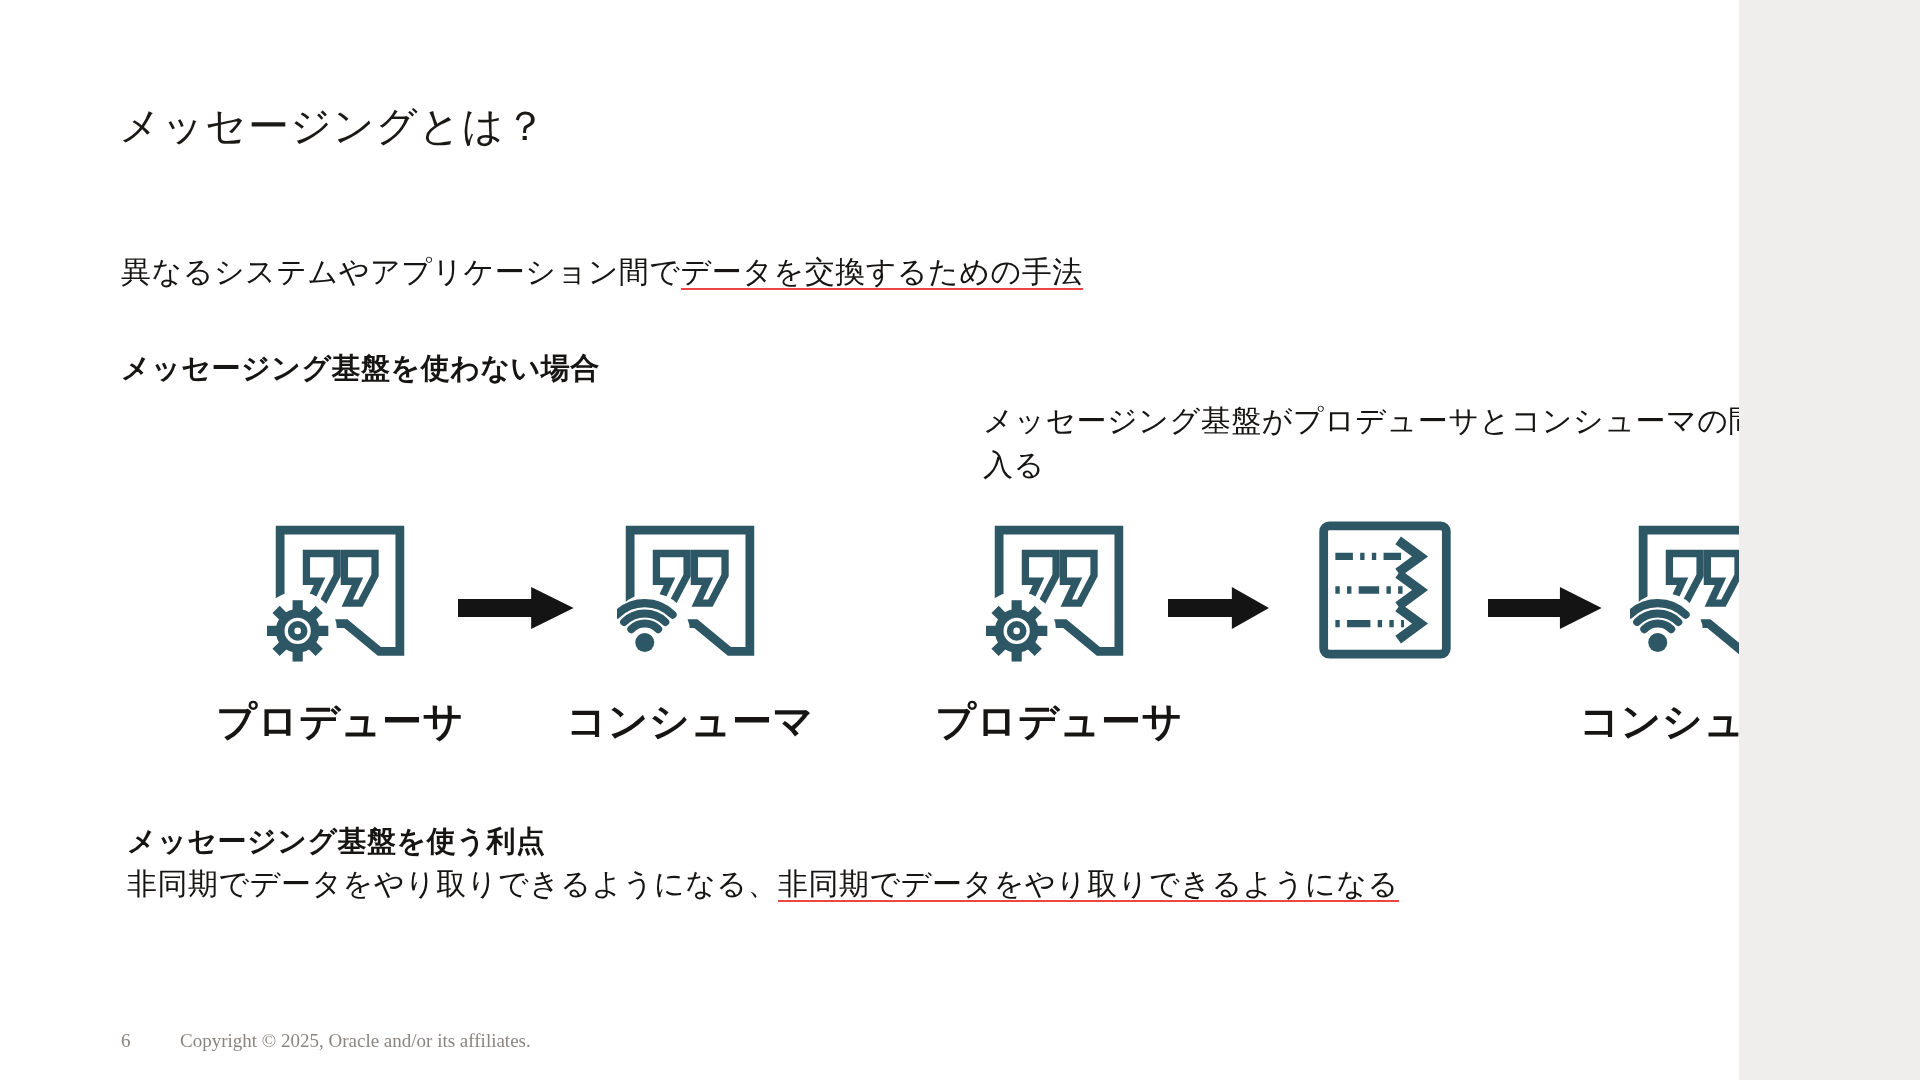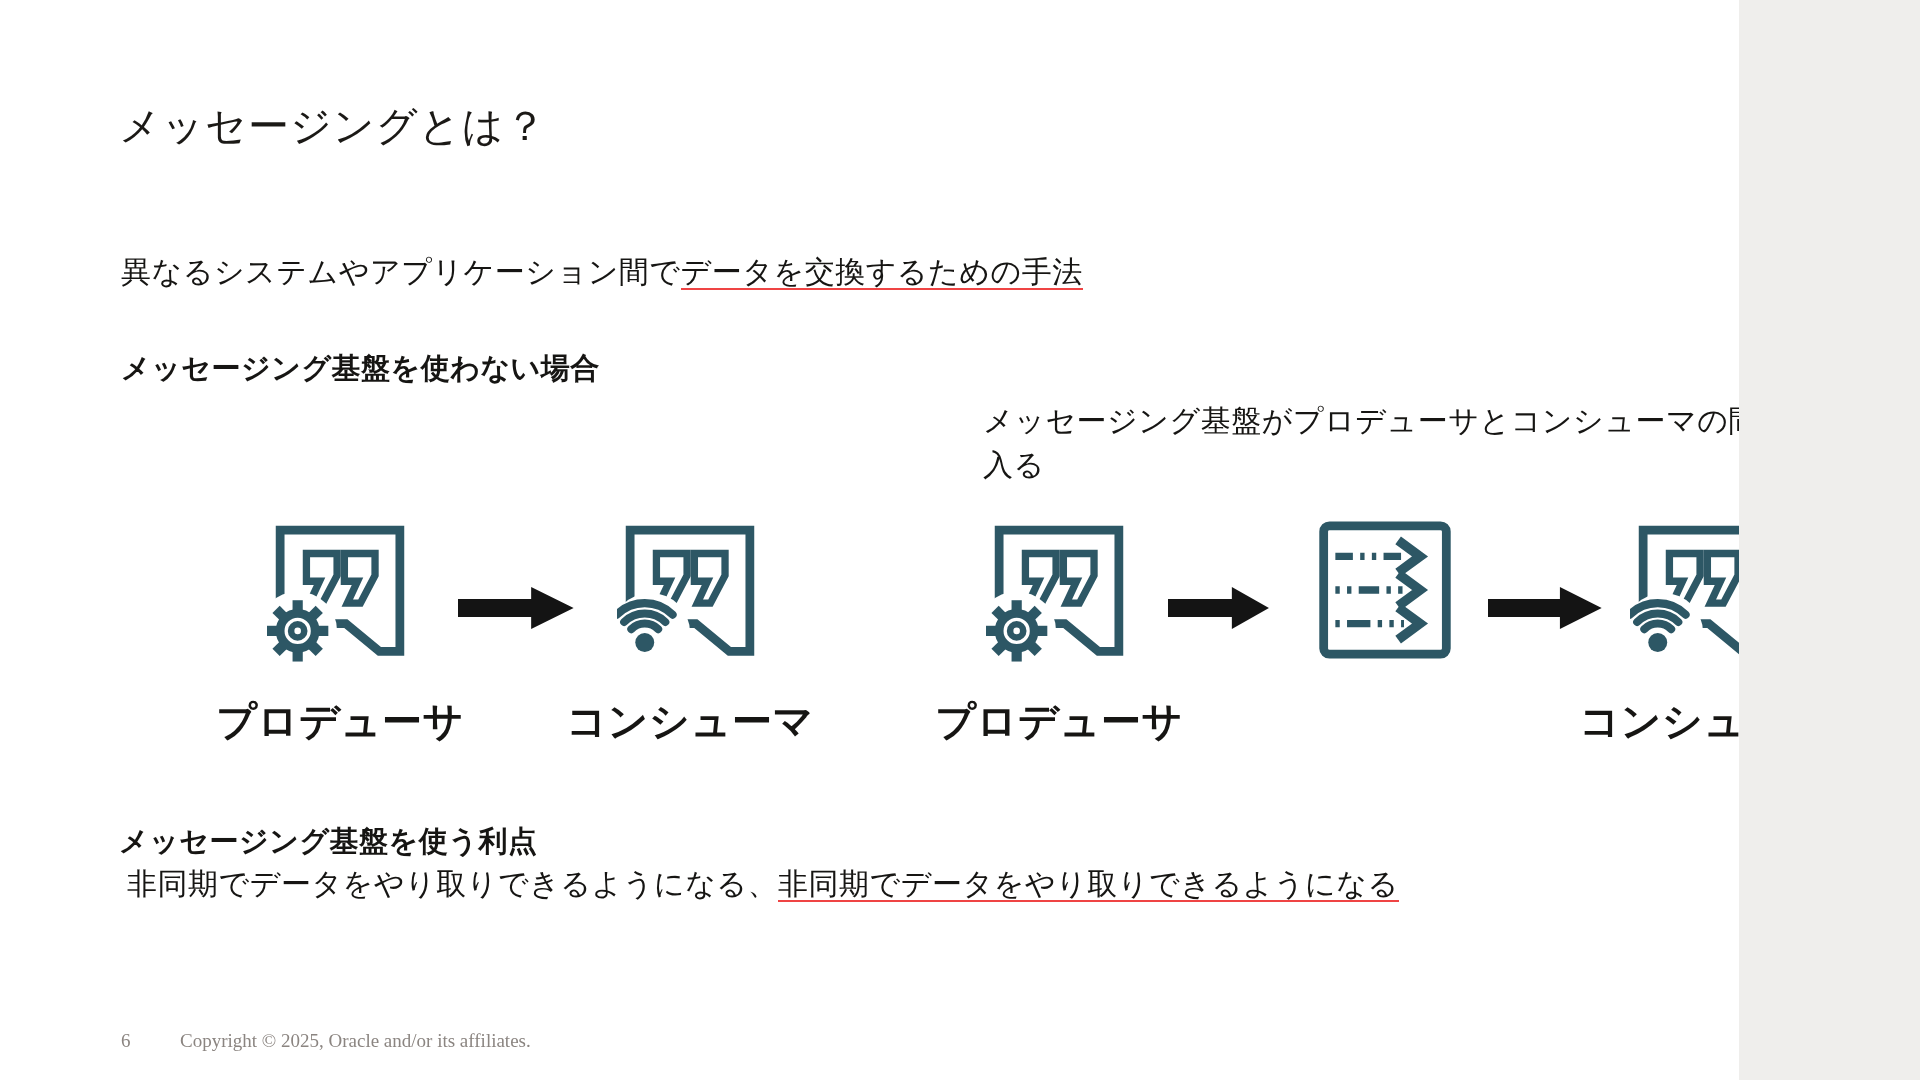--- a/index.html
+++ b/index.html
@@ -20,7 +20,7 @@
   .icon{top:517px;width:146px;height:146px;}
   .flow-arrow{top:585px;height:46px;}
   .iconlabel{top:694px;width:320px;text-align:center;font-size:40px;font-weight:700;letter-spacing:.5px;}
-  .benefit-head{left:119px;top:822px;font-size:29px;font-weight:700;letter-spacing:.5px;}
+  .benefit-head{left:127px;top:822px;font-size:29px;font-weight:700;letter-spacing:.5px;}
   .benefit-body{left:127px;top:864px;font-size:30px;letter-spacing:.5px;}
   .footer-num{left:121px;top:1030px;font-size:19px;color:#8b8581;}
   .footer-copy{left:180px;top:1030px;font-size:19px;color:#8b8581;}

